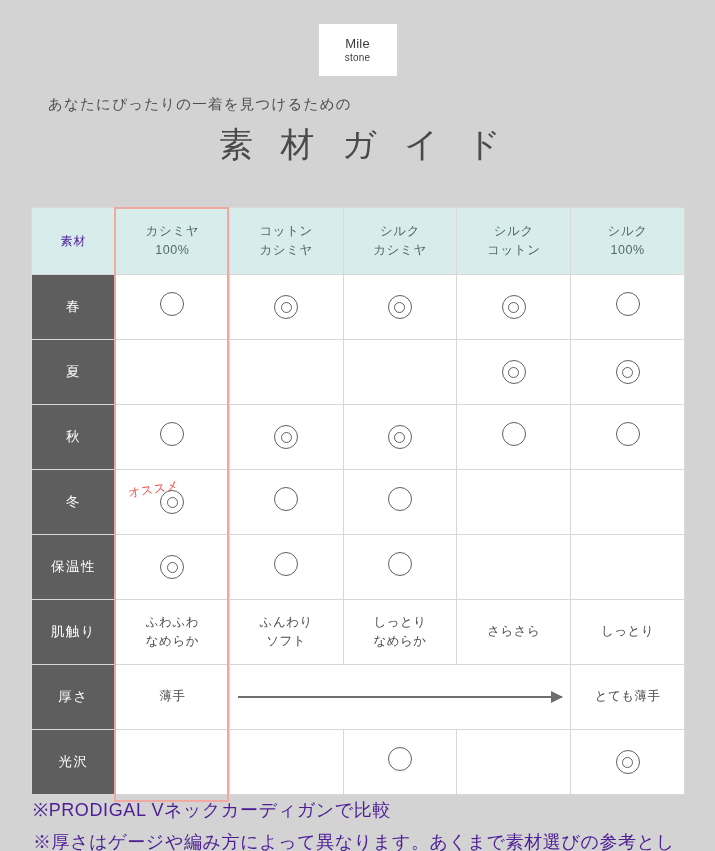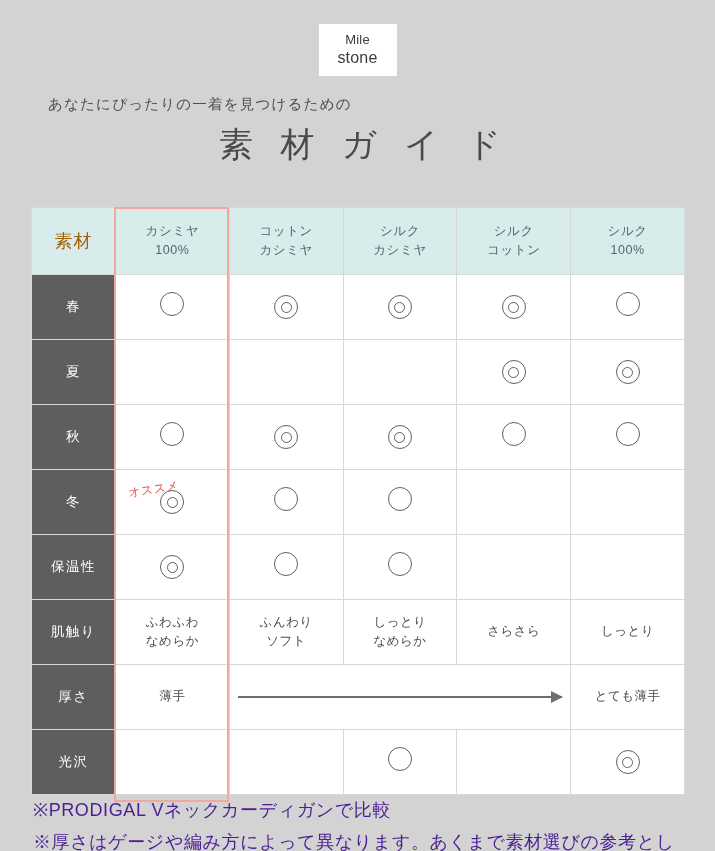--- a/index.html
+++ b/index.html
@@ -42,7 +42,7 @@
     letter-spacing: 0.2px;
   }
   .logo-line2 {
-    font-size: 16px;
+    font-size: 10px;
     color: #3c3c3c;
     letter-spacing: 0.2px;
   }

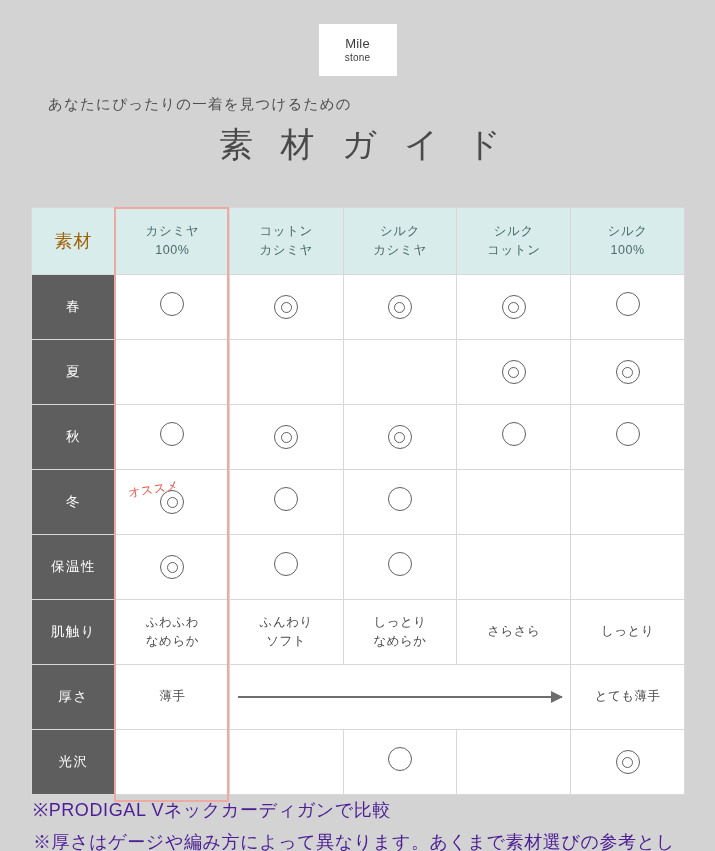--- a/index.html
+++ b/index.html
@@ -104,8 +104,8 @@
   }
   .hdr-row th.corner {
     background: #d9ecec;
-    color: #a16207;
-    font-size: 18px;
+    color: #4c1d95;
+    font-size: 12px;
     letter-spacing: 1px;
   }
   .row-head {

